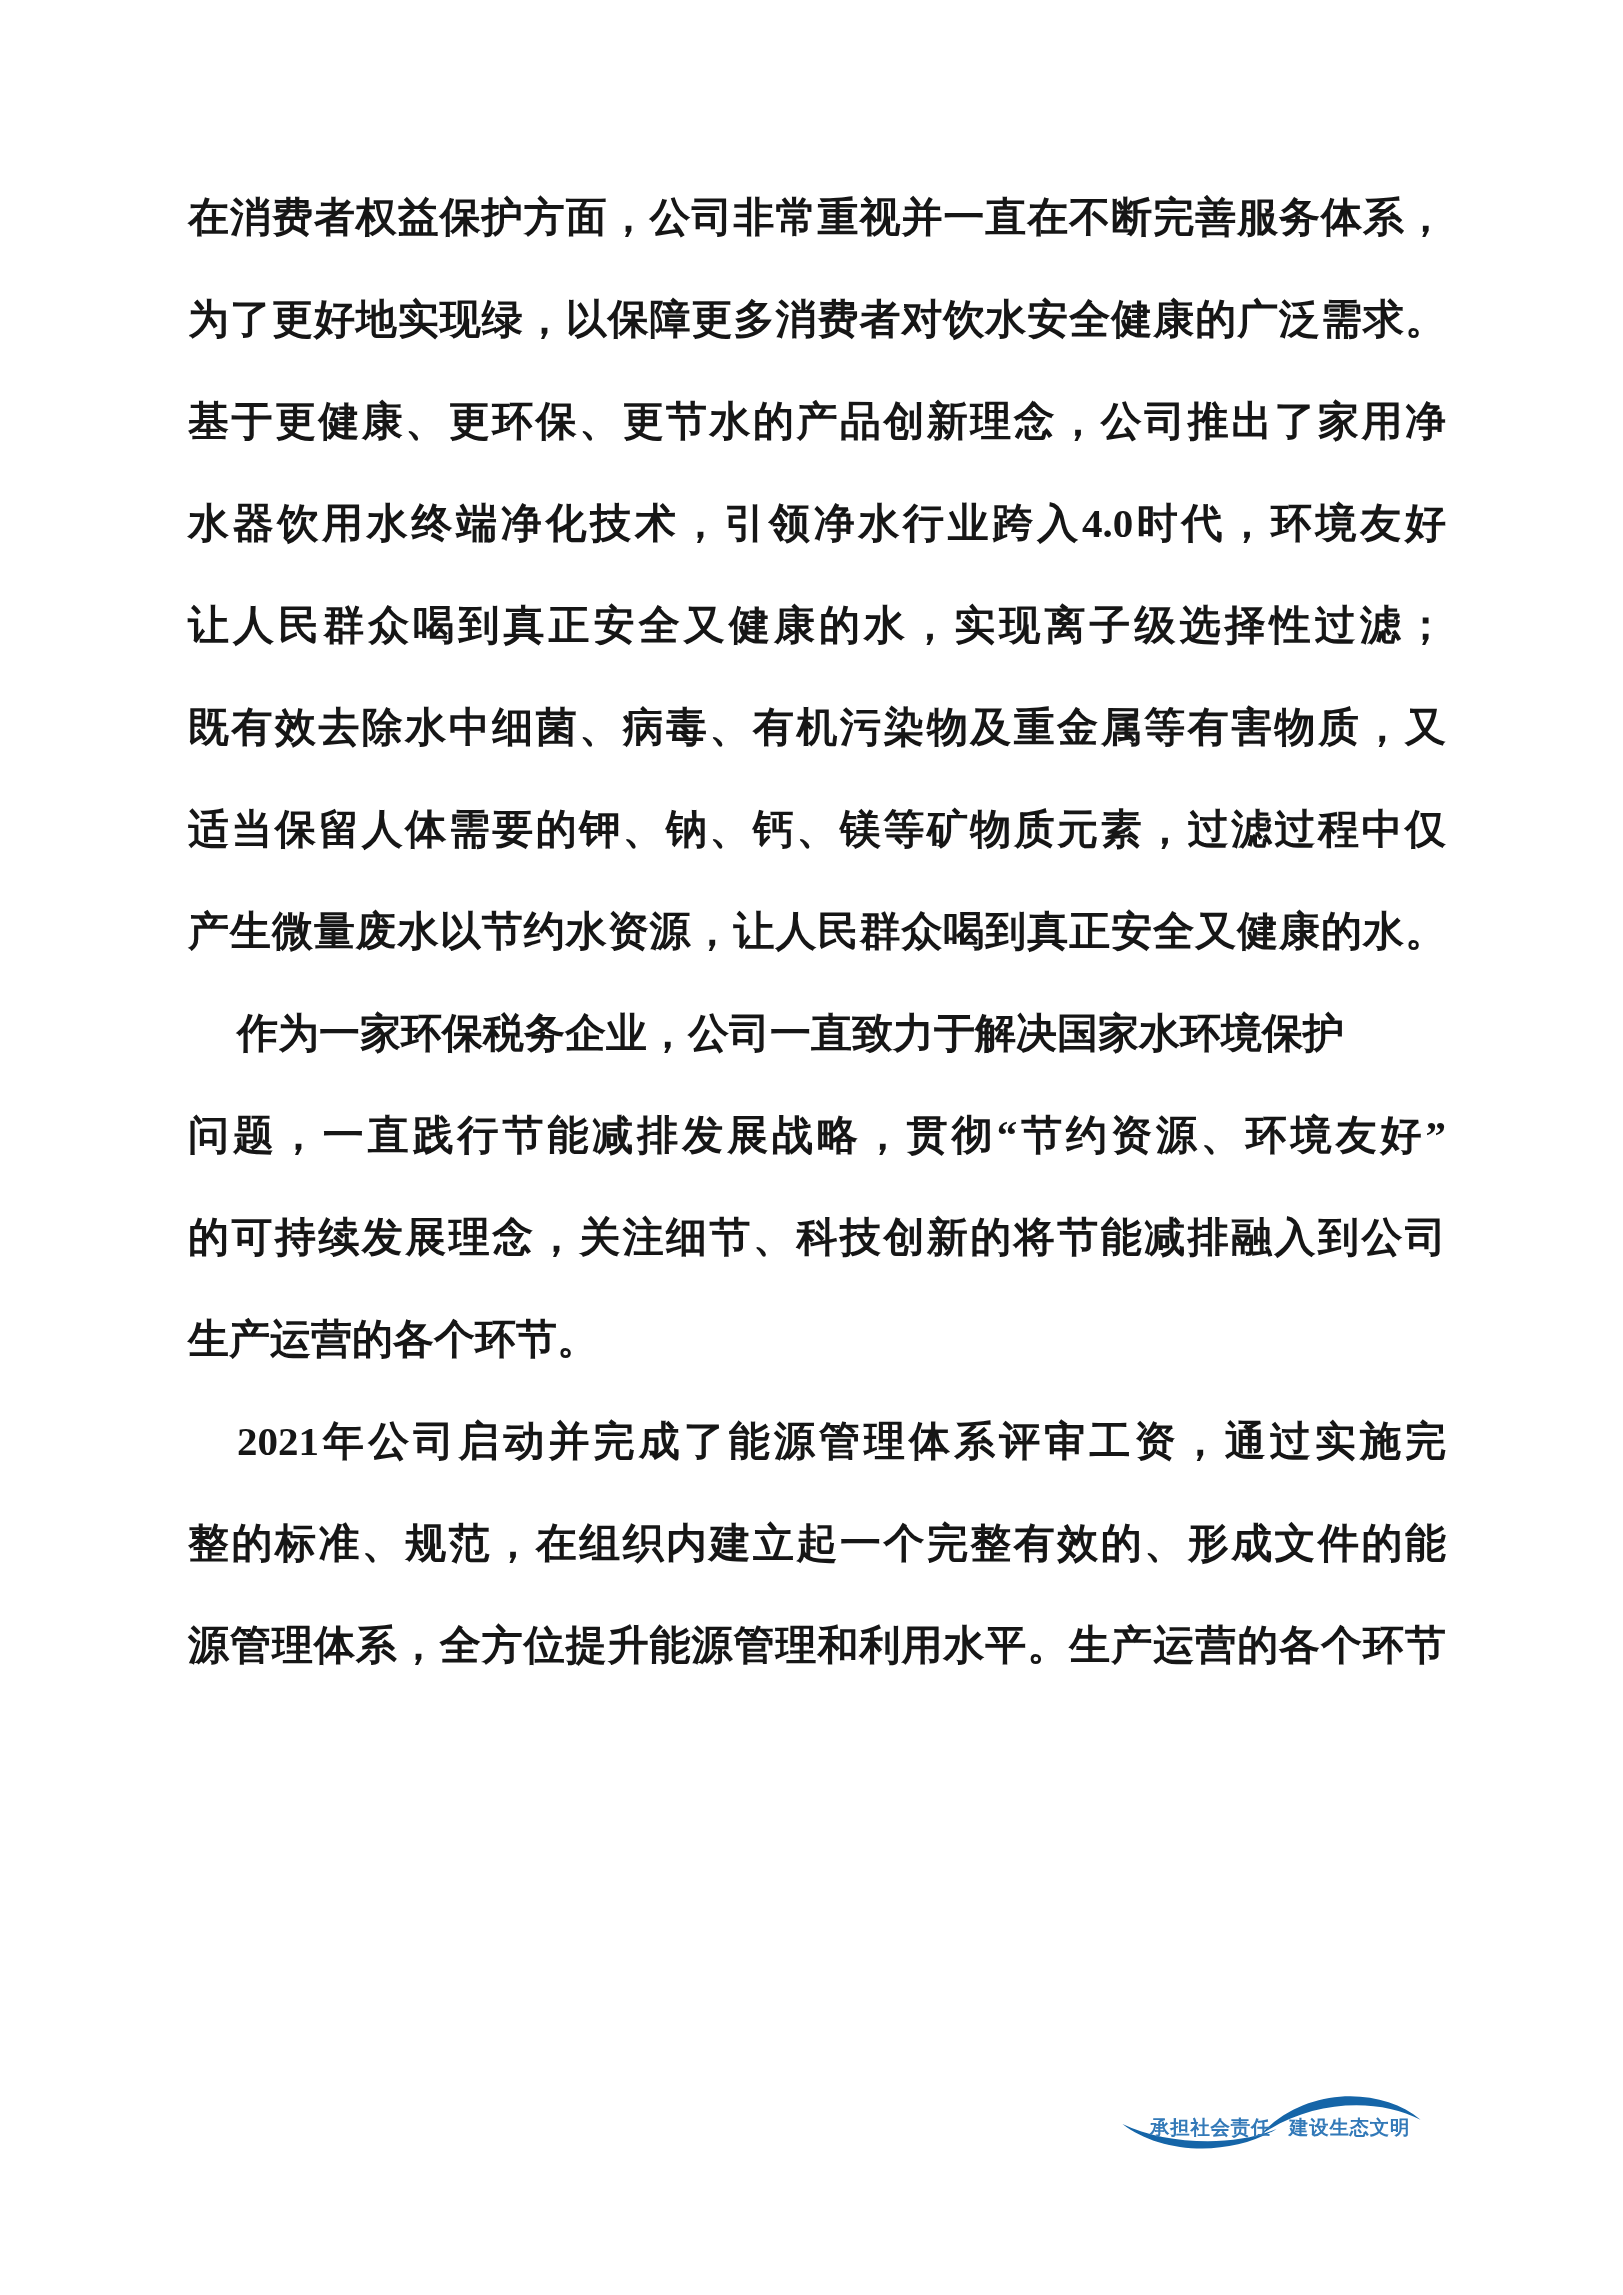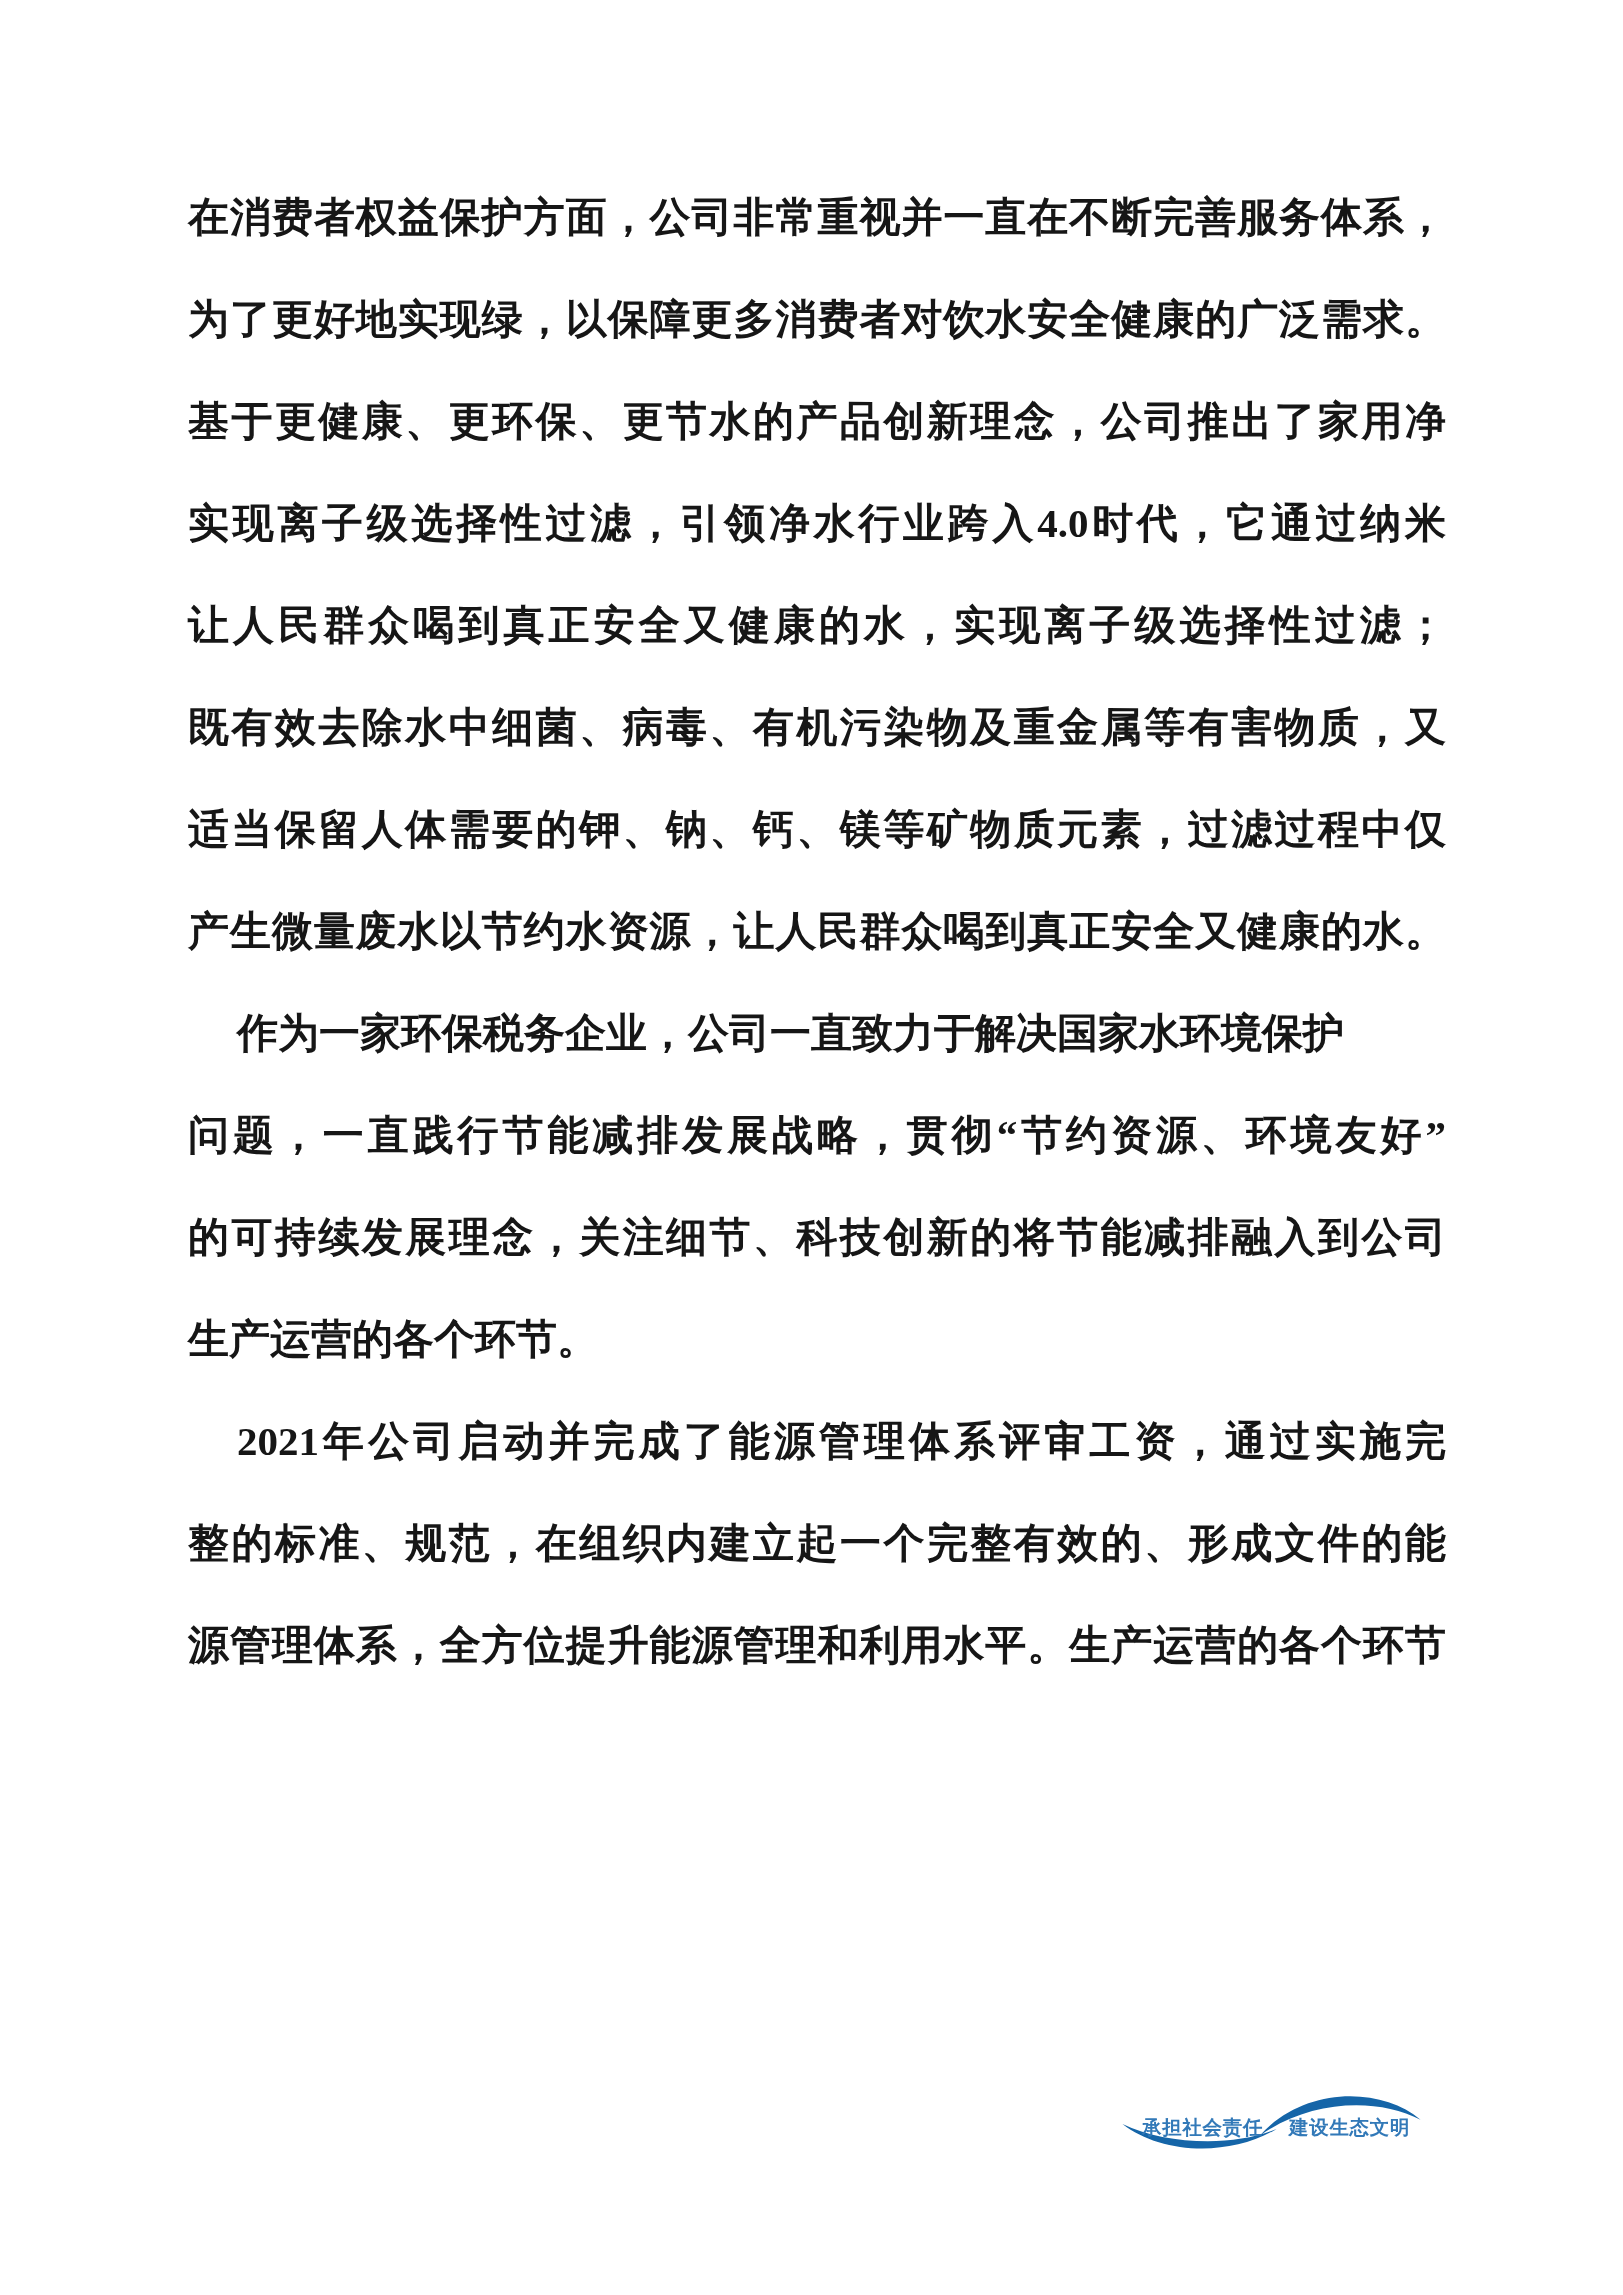--- a/index.html
+++ b/index.html
@@ -63,7 +63,7 @@
     <div class="line j">在消费者权益保护方面，公司非常重视并一直在不断完善服务体系，</div>
     <div class="line j">为了更好地实现绿，以保障更多消费者对饮水安全健康的广泛需求。</div>
     <div class="line j">基于更健康、更环保、更节水的产品创新理念，公司推出了家用净</div>
-    <div class="line j">实现离子级选择性过滤，引领净水行业跨入4.0时代，它通过纳米</div>
+    <div class="line j">水器饮用水终端净化技术，引领净水行业跨入4.0时代，环境友好</div>
     <div class="line j">让人民群众喝到真正安全又健康的水，实现离子级选择性过滤；</div>
     <div class="line j">既有效去除水中细菌、病毒、有机污染物及重金属等有害物质，又</div>
     <div class="line j">适当保留人体需要的钾、钠、钙、镁等矿物质元素，过滤过程中仅</div>

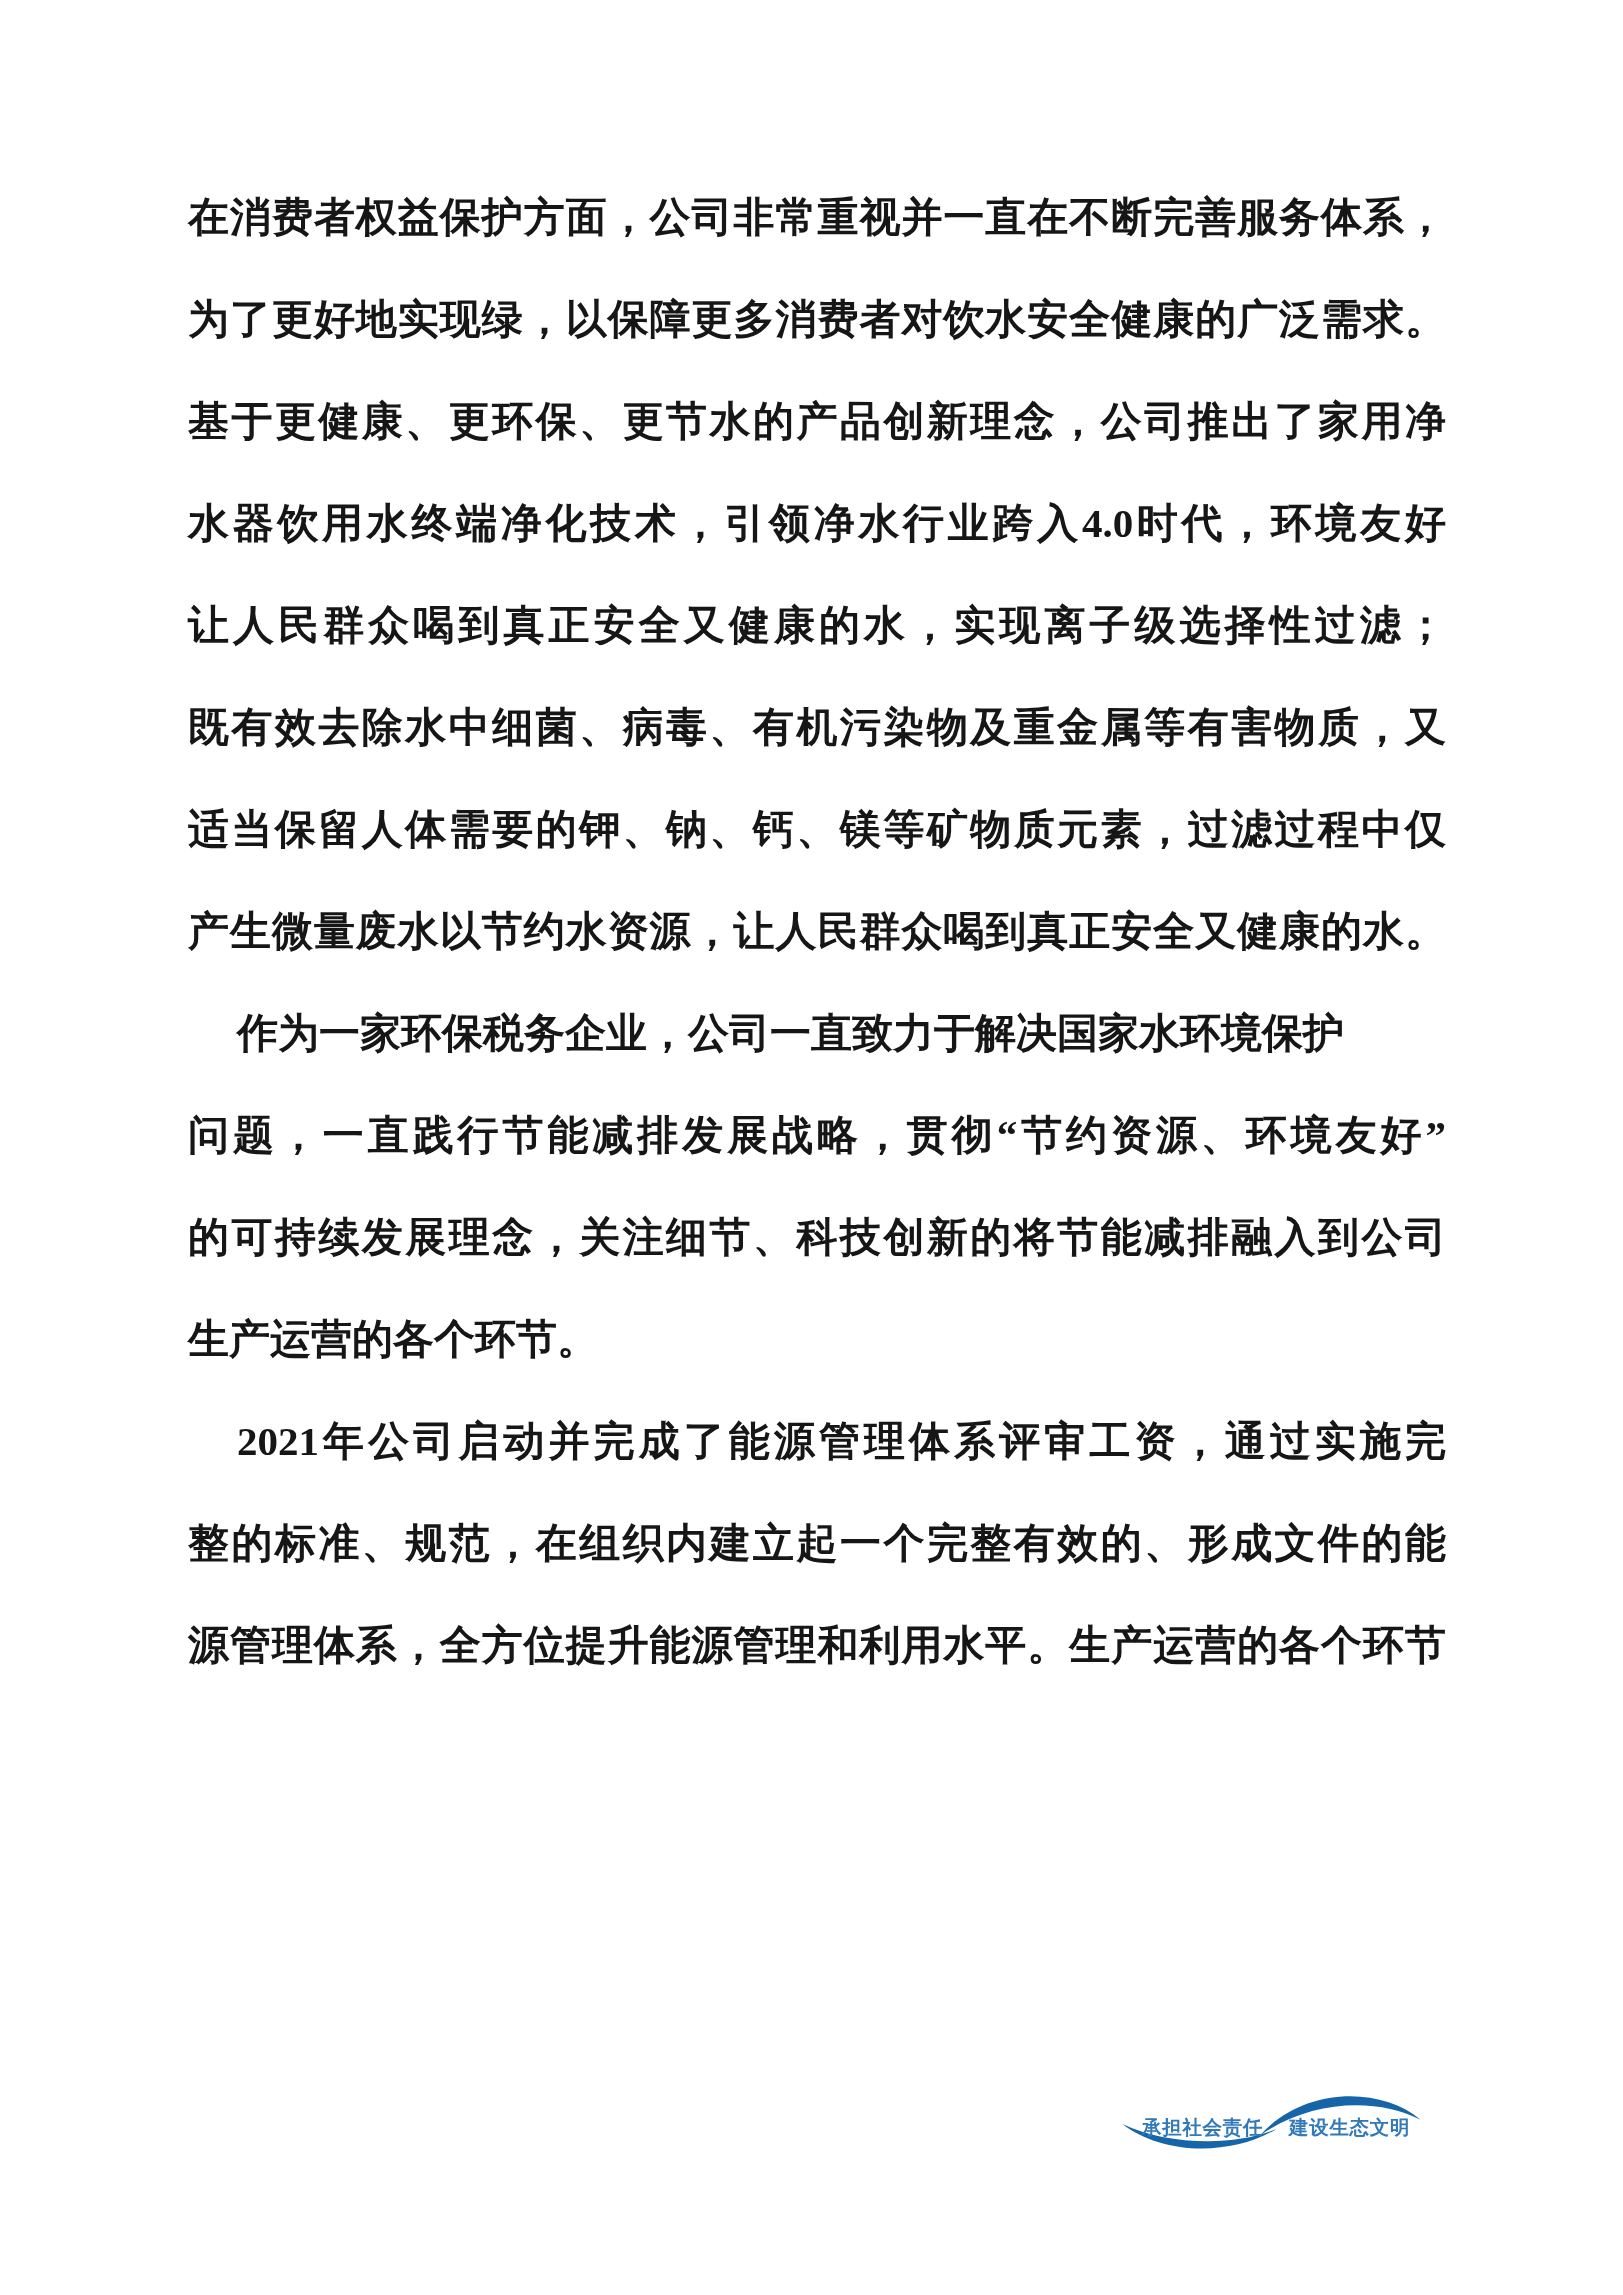--- a/index.html
+++ b/index.html
@@ -51,7 +51,7 @@
     letter-spacing: 0.8px;
     white-space: nowrap;
   }
-  .slogan-left  { left: 28px; }
+  .slogan-left  { left: 36px; }
   .slogan-right { left: 175px; }
 </style>
 </head>

